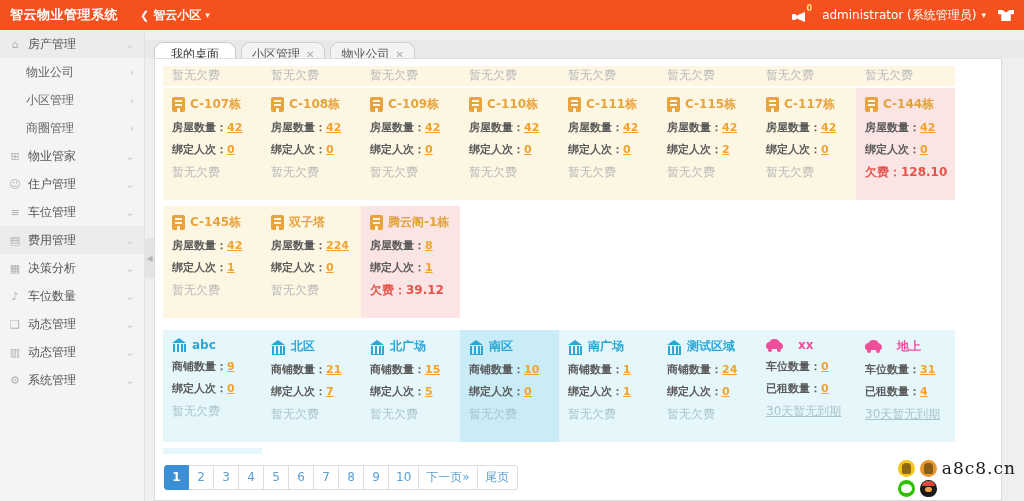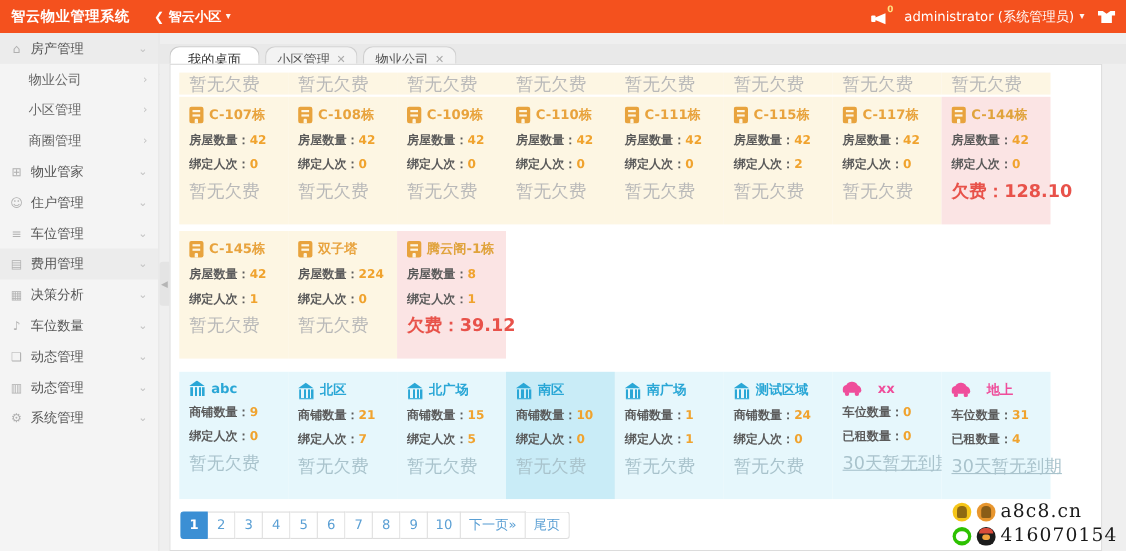--- a/index.html
+++ b/index.html
@@ -151,7 +151,7 @@
     white-space: nowrap; font-weight: bold;
   }
   .card-line .val { font-weight: bold; }
-  .card-foot { font-size: 16px; white-space: nowrap; }
+  .card-foot { font-size: 12px; white-space: nowrap; }
 
   
   .card.bldg { background: #fdf6e3; }

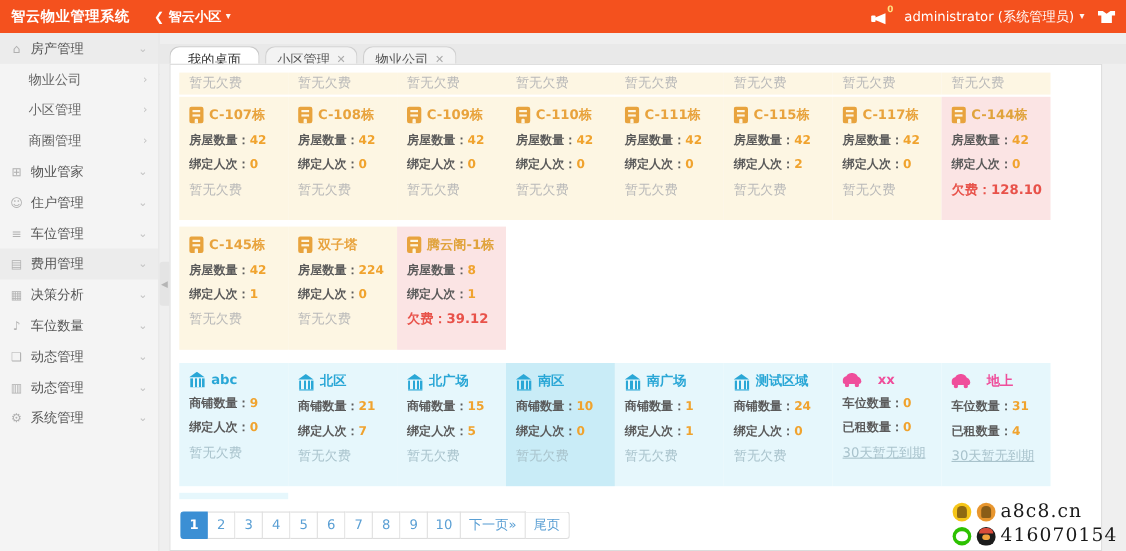--- a/index.html
+++ b/index.html
@@ -150,7 +150,7 @@
     font-size: 11px; color: #5a5a5a; margin-bottom: 7px;
     white-space: nowrap; font-weight: bold;
   }
-  .card-line .val { font-weight: bold; }
+  .card-line .val { font-weight: bold; text-decoration: underline; }
   .card-foot { font-size: 12px; white-space: nowrap; }
 
   

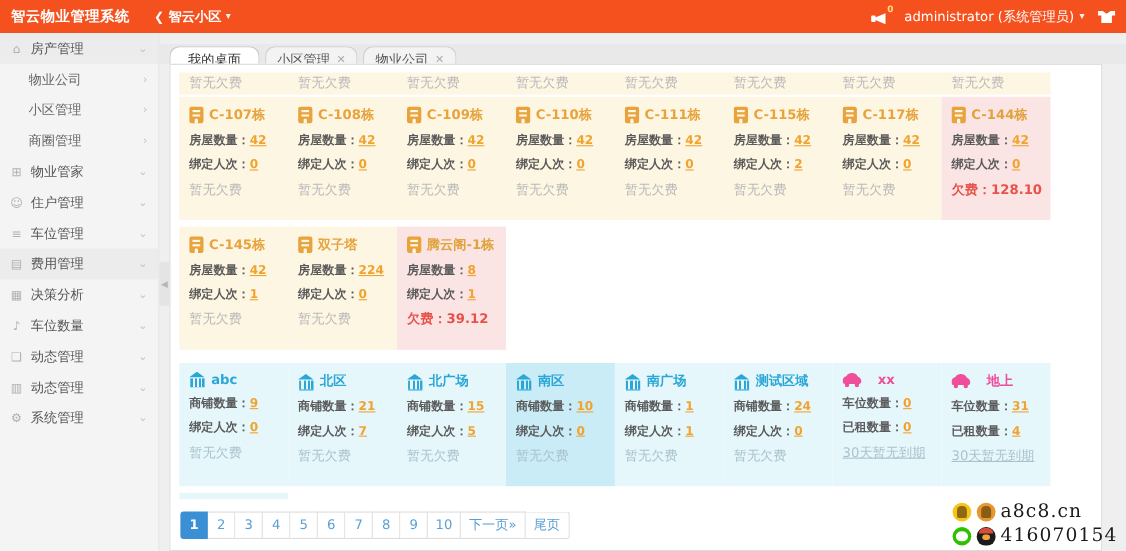--- a/index.html
+++ b/index.html
@@ -634,7 +634,6 @@
   <div class="wm-row">
     <span class="wm-ic c"></span>
     <span class="wm-ic d"></span>
-    <span class="wm-text">416070154</span>
   </div>
 </div>
 

